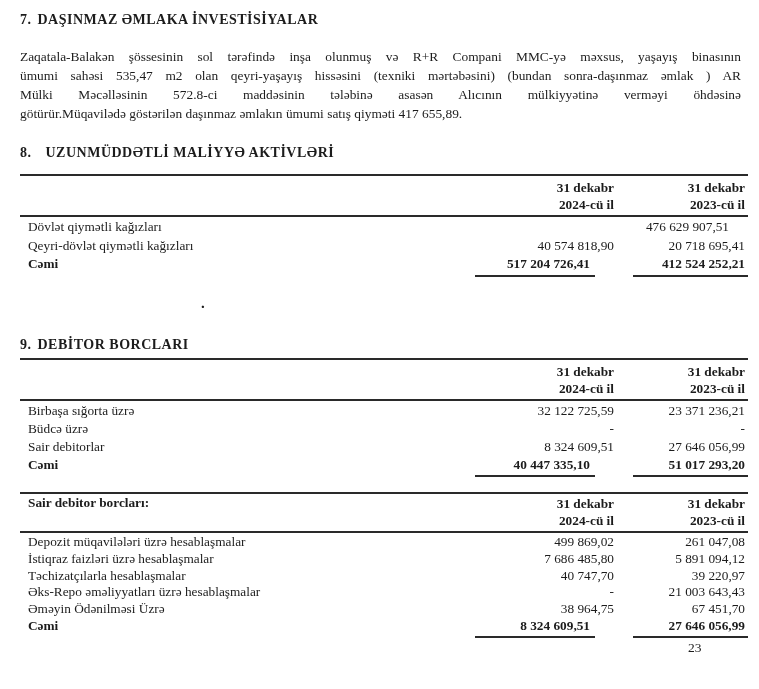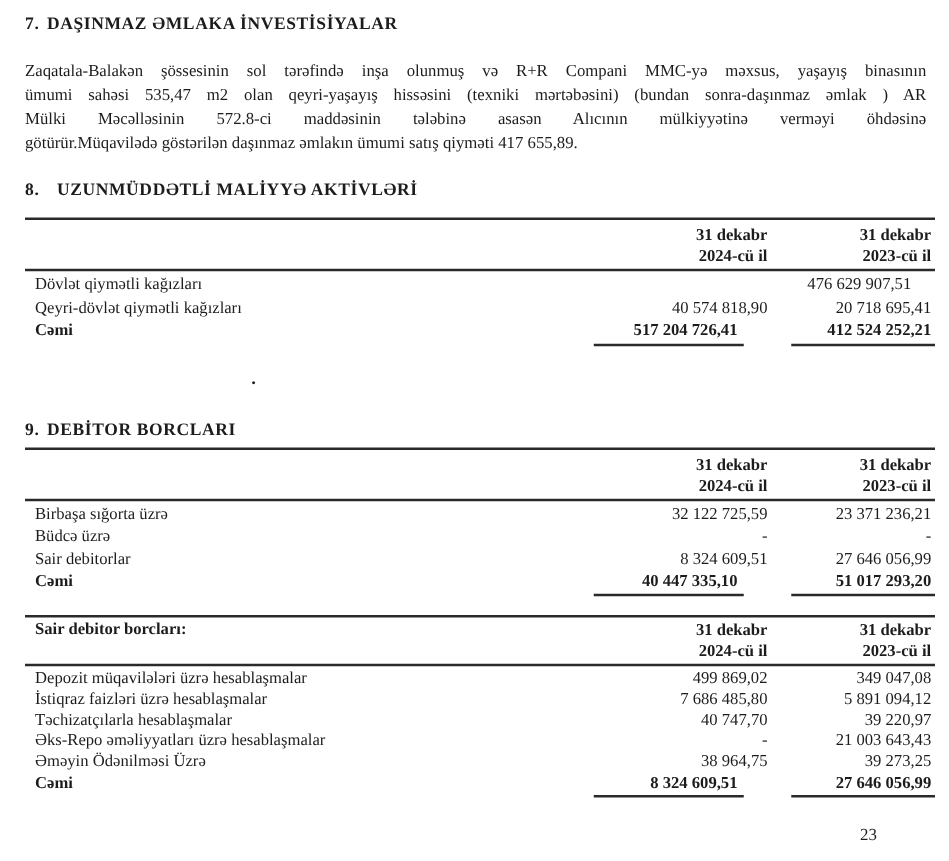--- a/index.html
+++ b/index.html
@@ -163,7 +163,7 @@
       <div class="lbl">Depozit müqavilələri üzrə hesablaşmalar</div>
       <div class="c1">499 869,02</div>
       <div class="gapcol"></div>
-      <div class="c2">349 047,08</div>
+      <div class="c2">261 047,08</div>
     </div>
     <div class="row">
       <div class="lbl">İstiqraz faizləri üzrə hesablaşmalar</div>

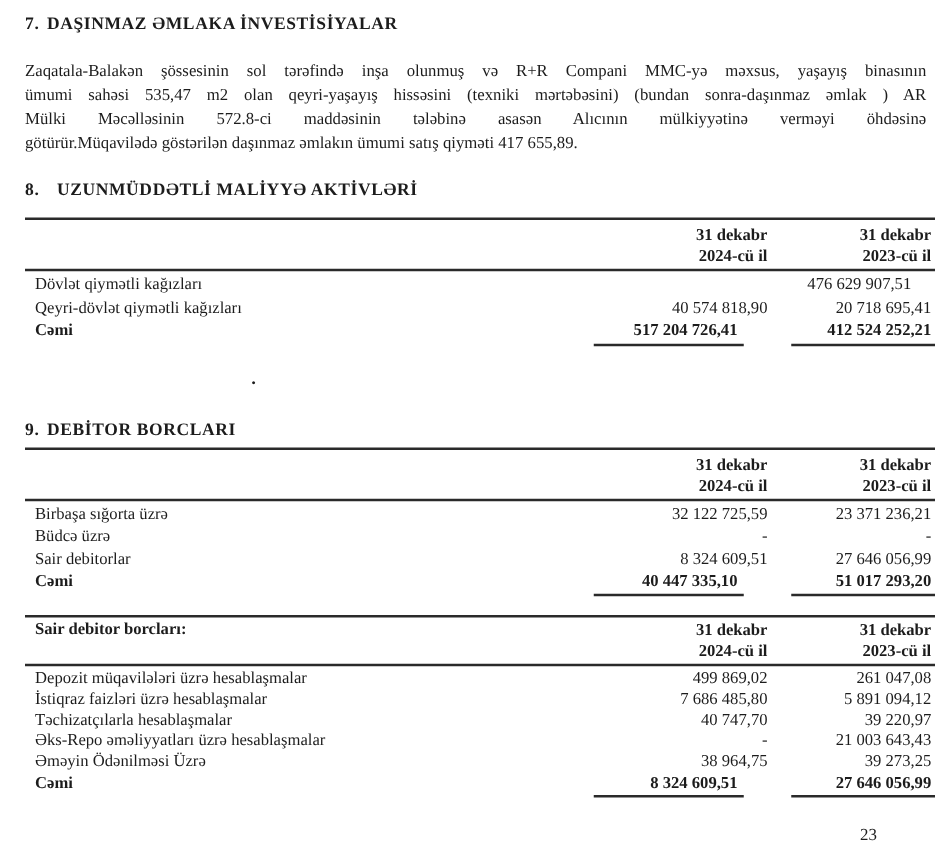--- a/index.html
+++ b/index.html
@@ -187,7 +187,7 @@
       <div class="lbl">Əməyin Ödənilməsi Üzrə</div>
       <div class="c1">38 964,75</div>
       <div class="gapcol"></div>
-      <div class="c2">39 273,25</div>
+      <div class="c2">67 451,70</div>
     </div>
     <div class="row total">
       <div class="lbl">Cəmi</div>

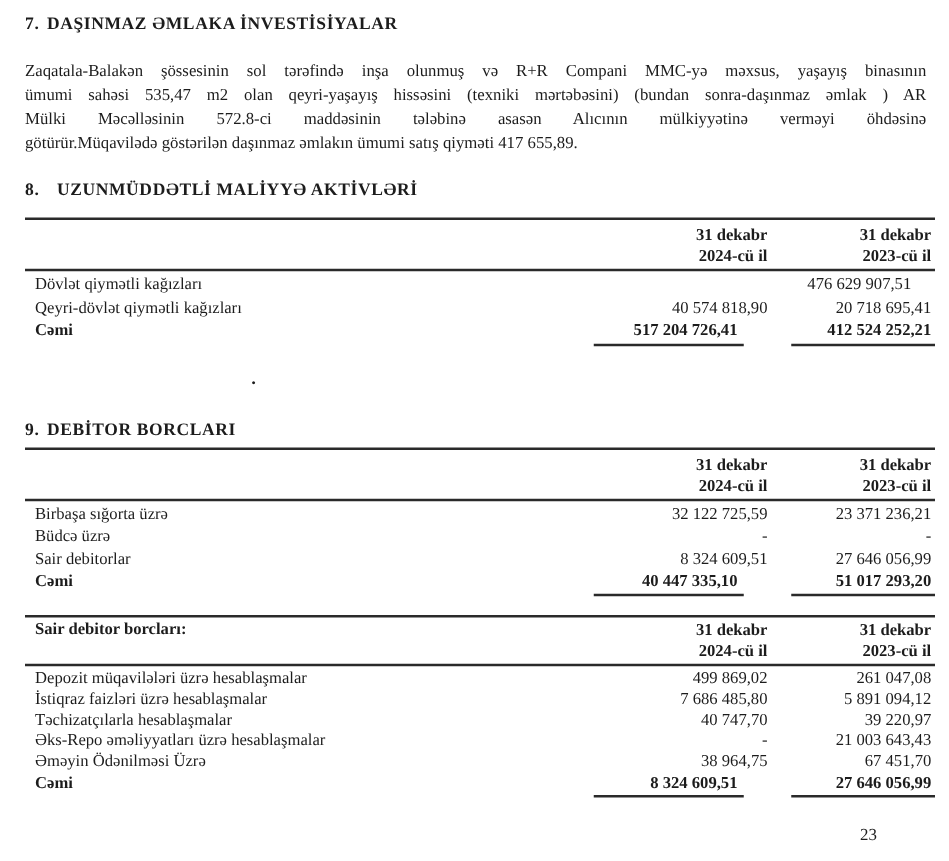--- a/index.html
+++ b/index.html
@@ -198,6 +198,6 @@
   </div>
 </div>
 
-<div id="pgnum" class="abs" style="top:640px; left:688px;margin-top:20px;">23</div>
+<div id="pgnum" class="abs" style="top:640px; left:688px;">23</div>
 
 </body></html>

